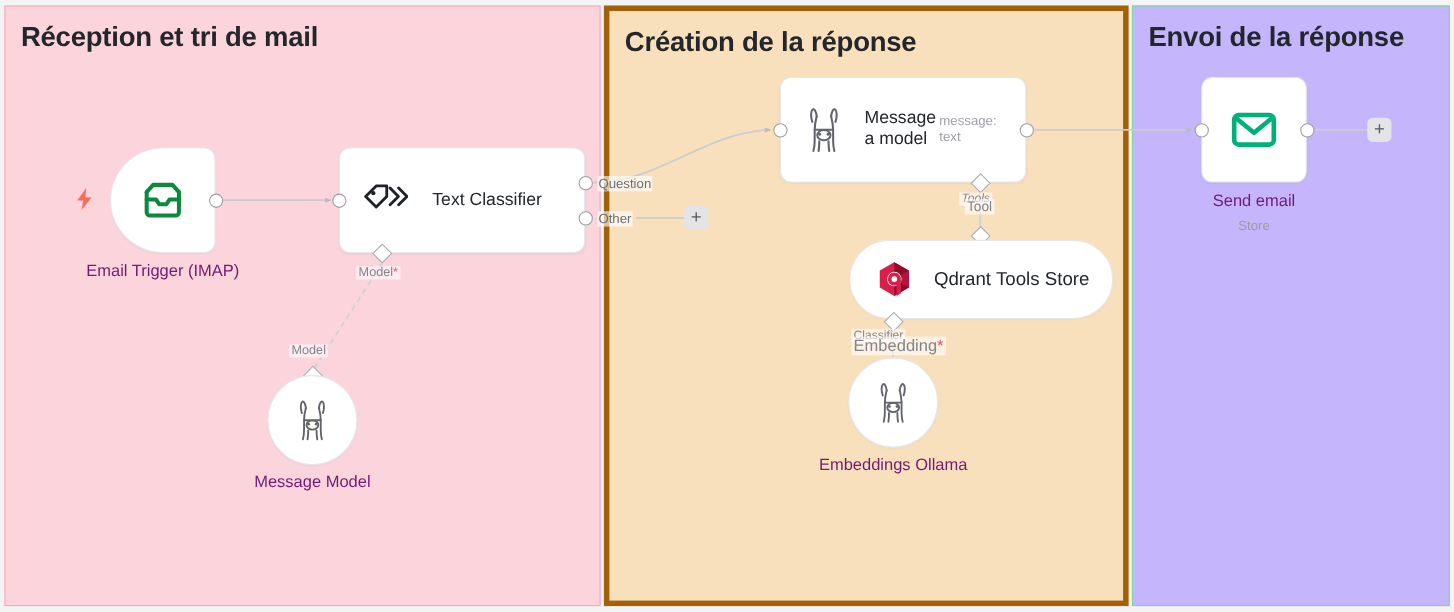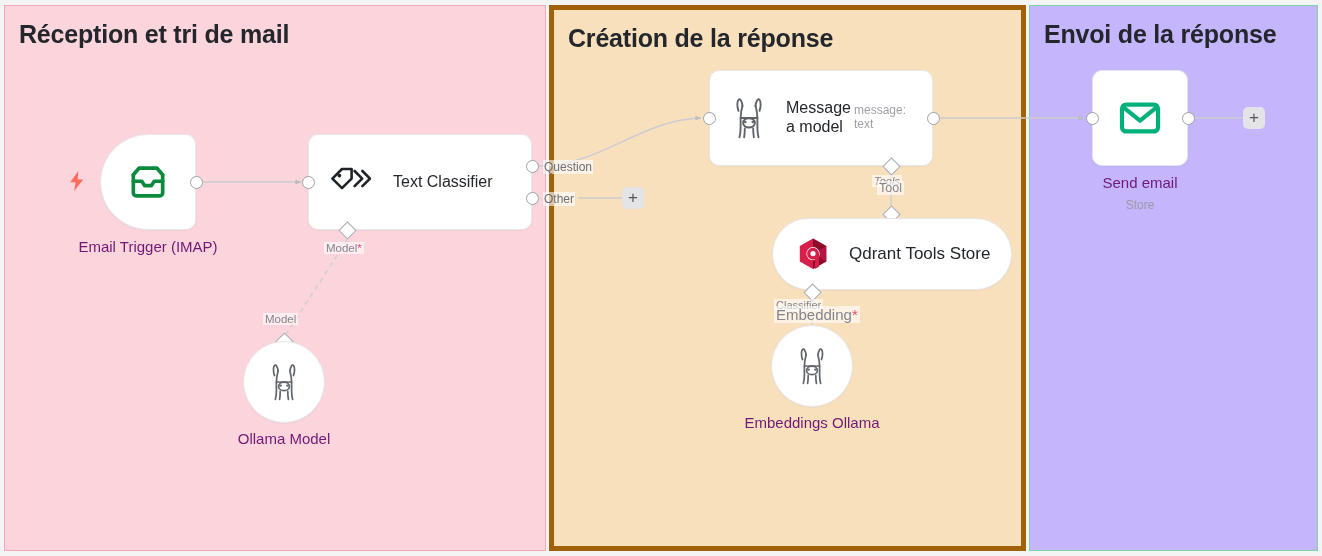--- a/index.html
+++ b/index.html
@@ -295,7 +295,7 @@
       </svg>
     </span>
   </div>
-  <div class="node-label" style="left:184px; top:430px; width:200px;">Ollama Model</div>
+  <div class="node-label" style="left:184px; top:430px; width:200px;">Message Model</div>
 
   <div class="node node-rect" style="left:709px; top:70px; width:224px; height:96px;">
     <span class="node-icon" style="margin-left:20px;">

